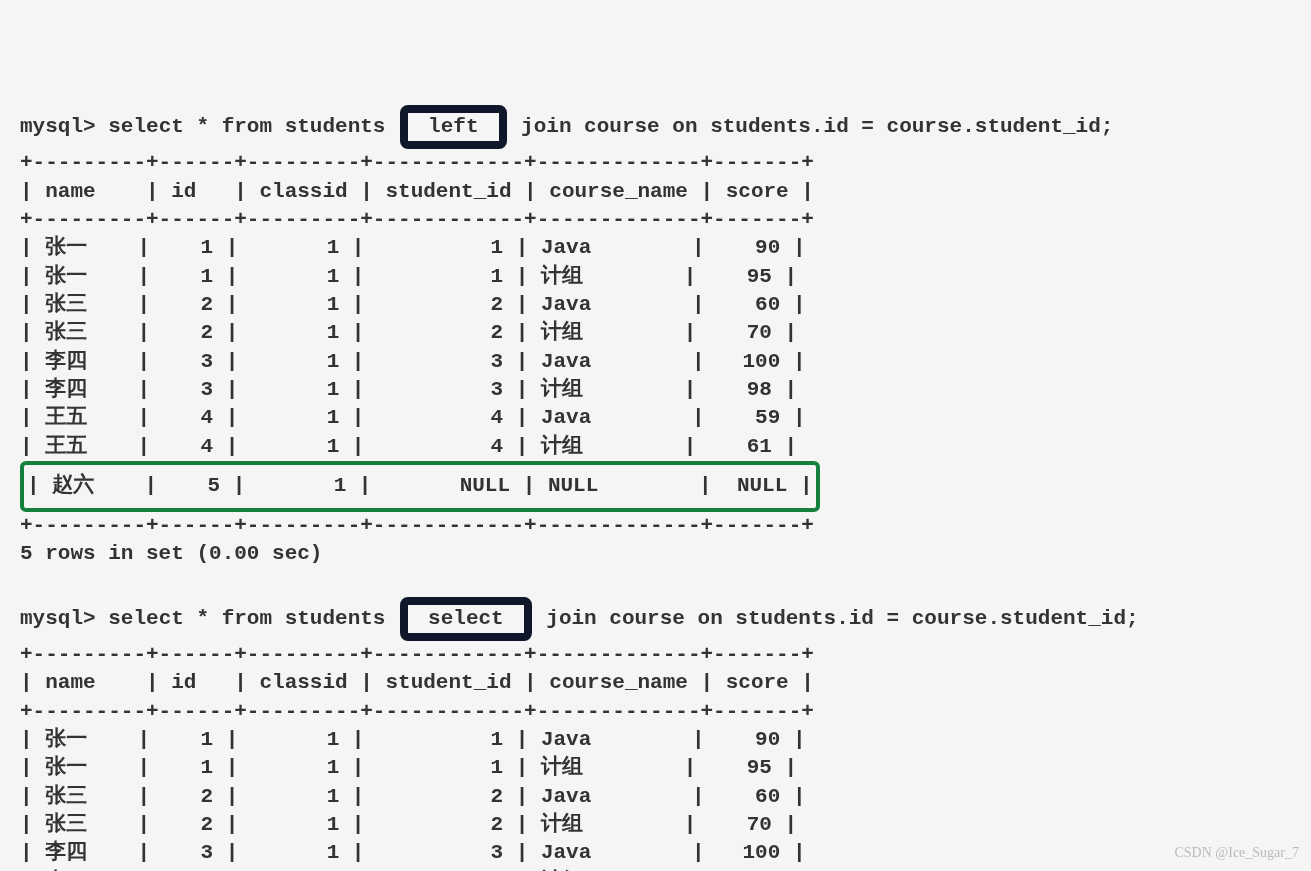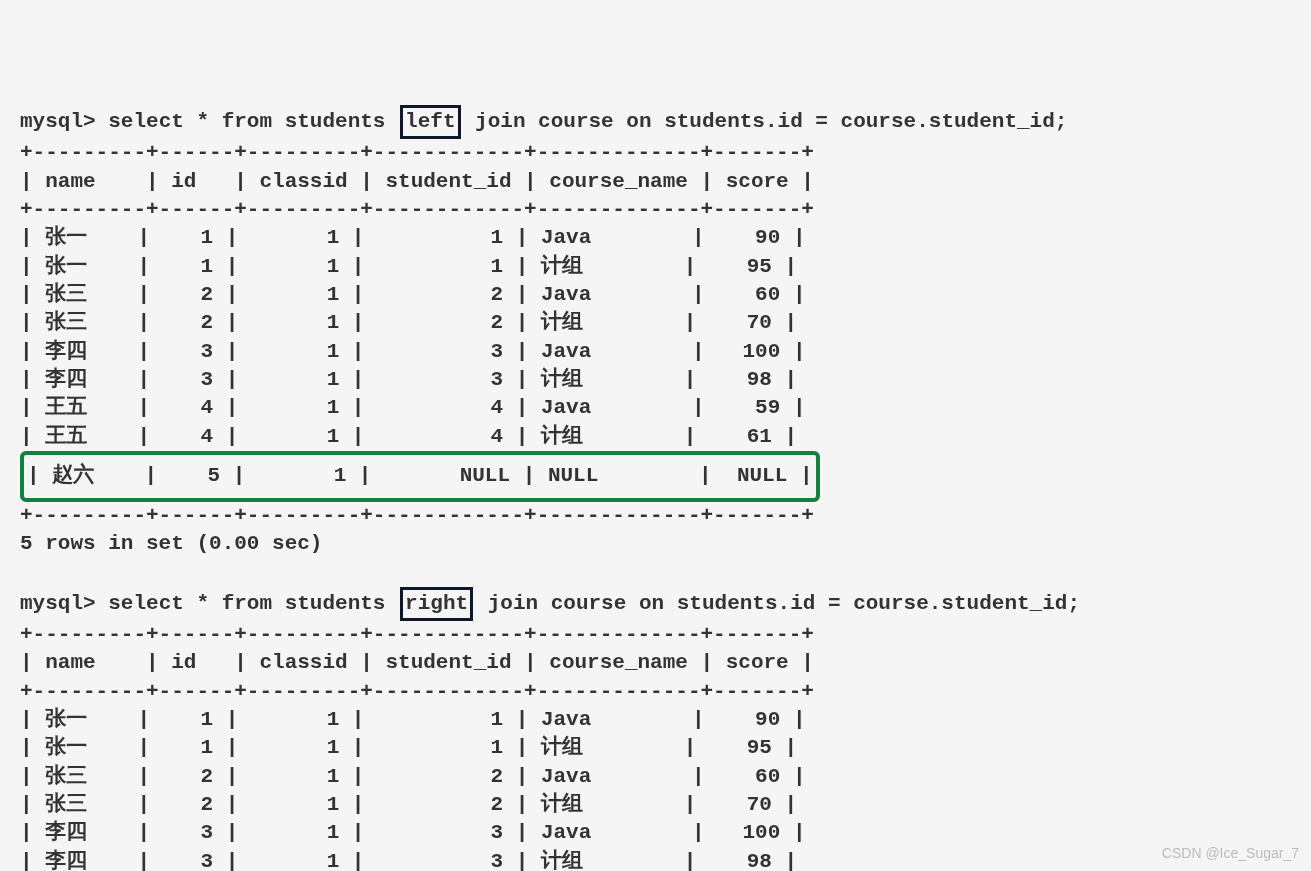--- a/index.html
+++ b/index.html
@@ -15,9 +15,9 @@
     }
     .highlight-box {
       display: inline-block;
-      border: 3px solid #0f172a;
-      border-radius: 0;
-      padding: 0 2px;
+      border: 8px solid #0f172a;
+      border-radius: 8px;
+      padding: 0 20px;
       margin: 0 2px;
     }
     .highlight-row {

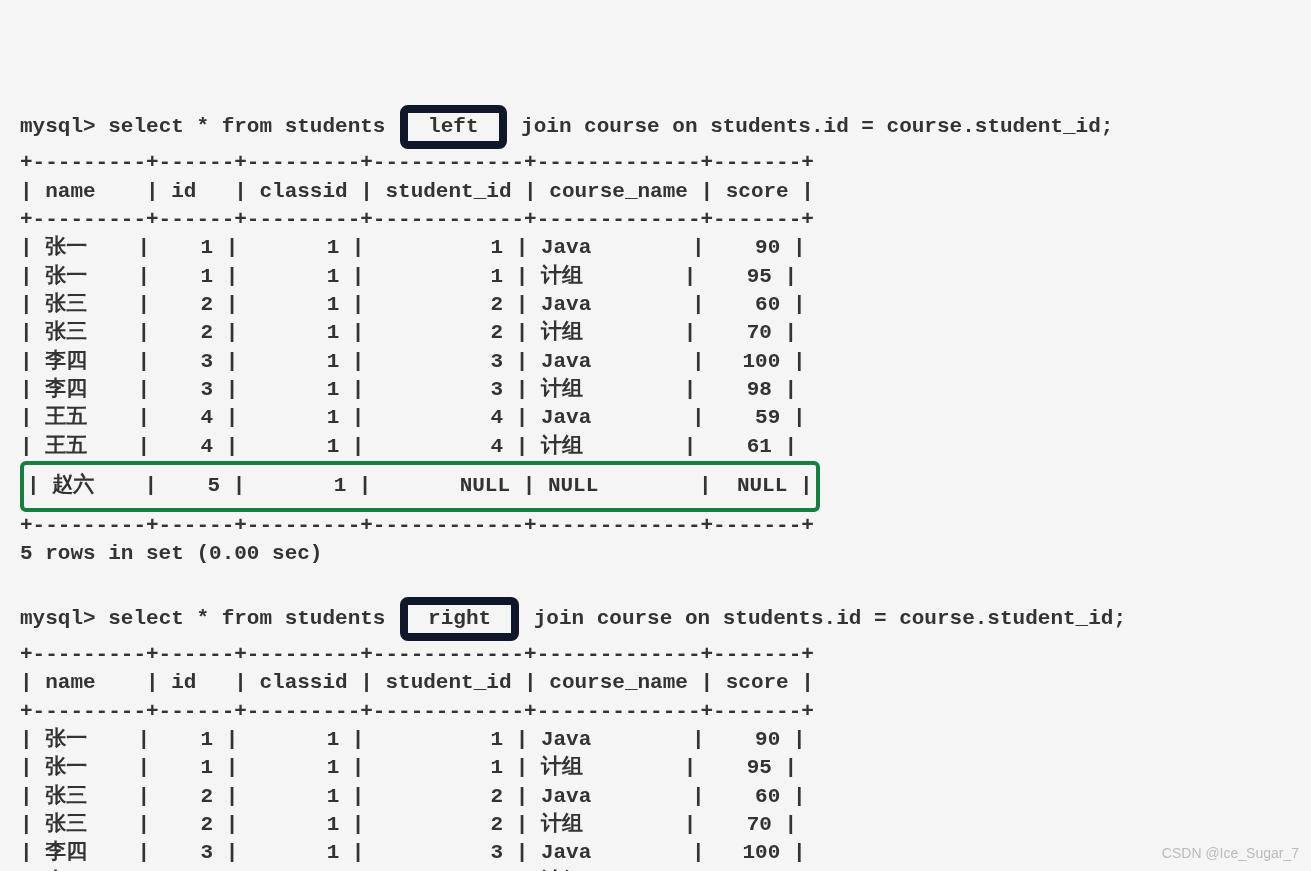--- a/index.html
+++ b/index.html
@@ -56,7 +56,7 @@
 <span>+---------+------+---------+------------+-------------+-------+</span>
 <span>5 rows in set (0.00 sec)</span>
 
-<span>mysql&gt; </span><span>select * from students </span><span class="highlight-box"><span>right</span></span><span> join course on students.id = course.student_id;</span>
+<span>mysql&gt; </span><span>select * from students </span><span class="highlight-box"><span>select</span></span><span> join course on students.id = course.student_id;</span>
 <span>+---------+------+---------+------------+-------------+-------+</span>
 <span>| name    | id   | classid | student_id | course_name | score |</span>
 <span>+---------+------+---------+------------+-------------+-------+</span>

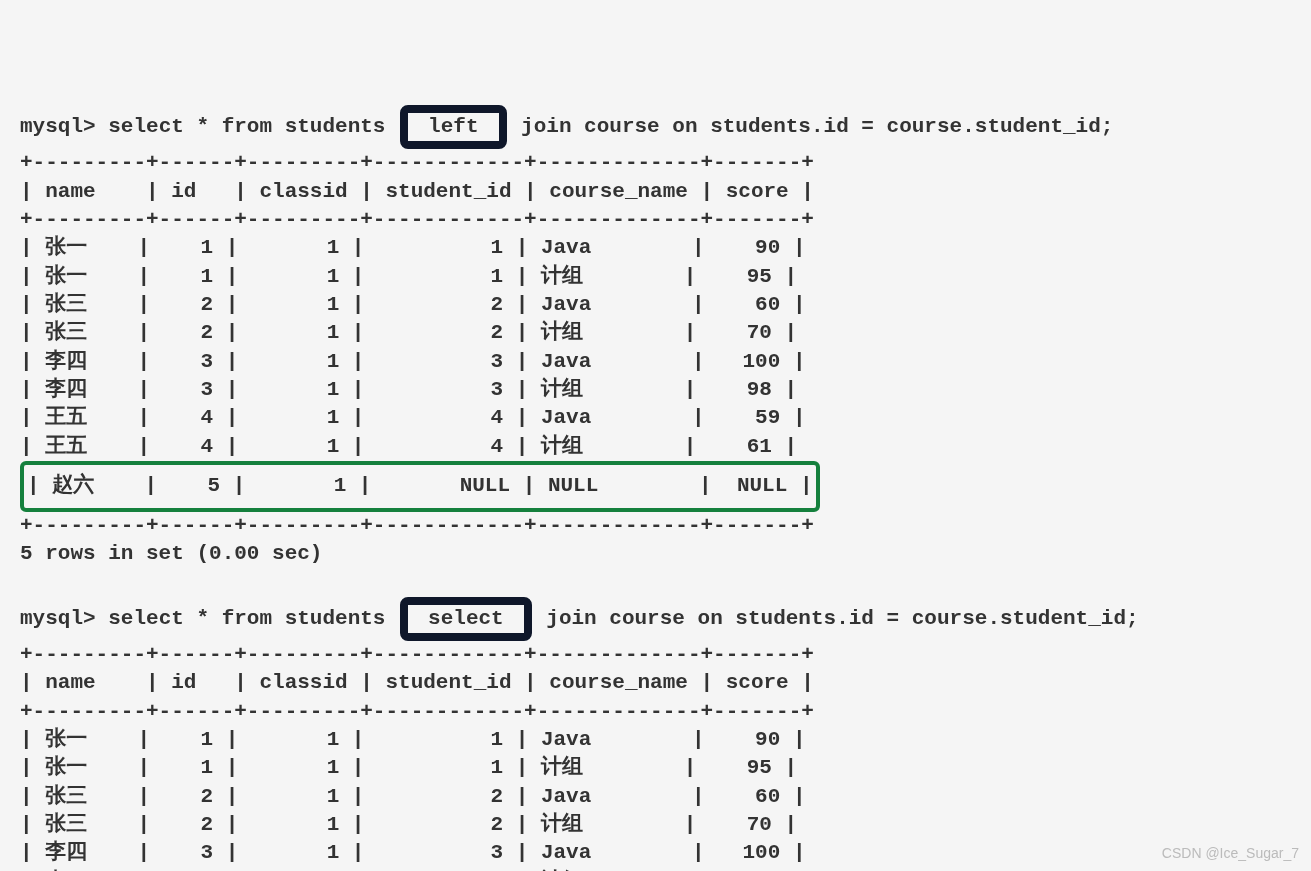--- a/index.html
+++ b/index.html
@@ -33,7 +33,7 @@
       font-size: 14px;
       color: #bbb;
       font-weight: normal;
-      font-family: Liberation Sans, sans-serif;
+      font-family: Liberation Serif, serif;
     }
   </style>
 </head>

